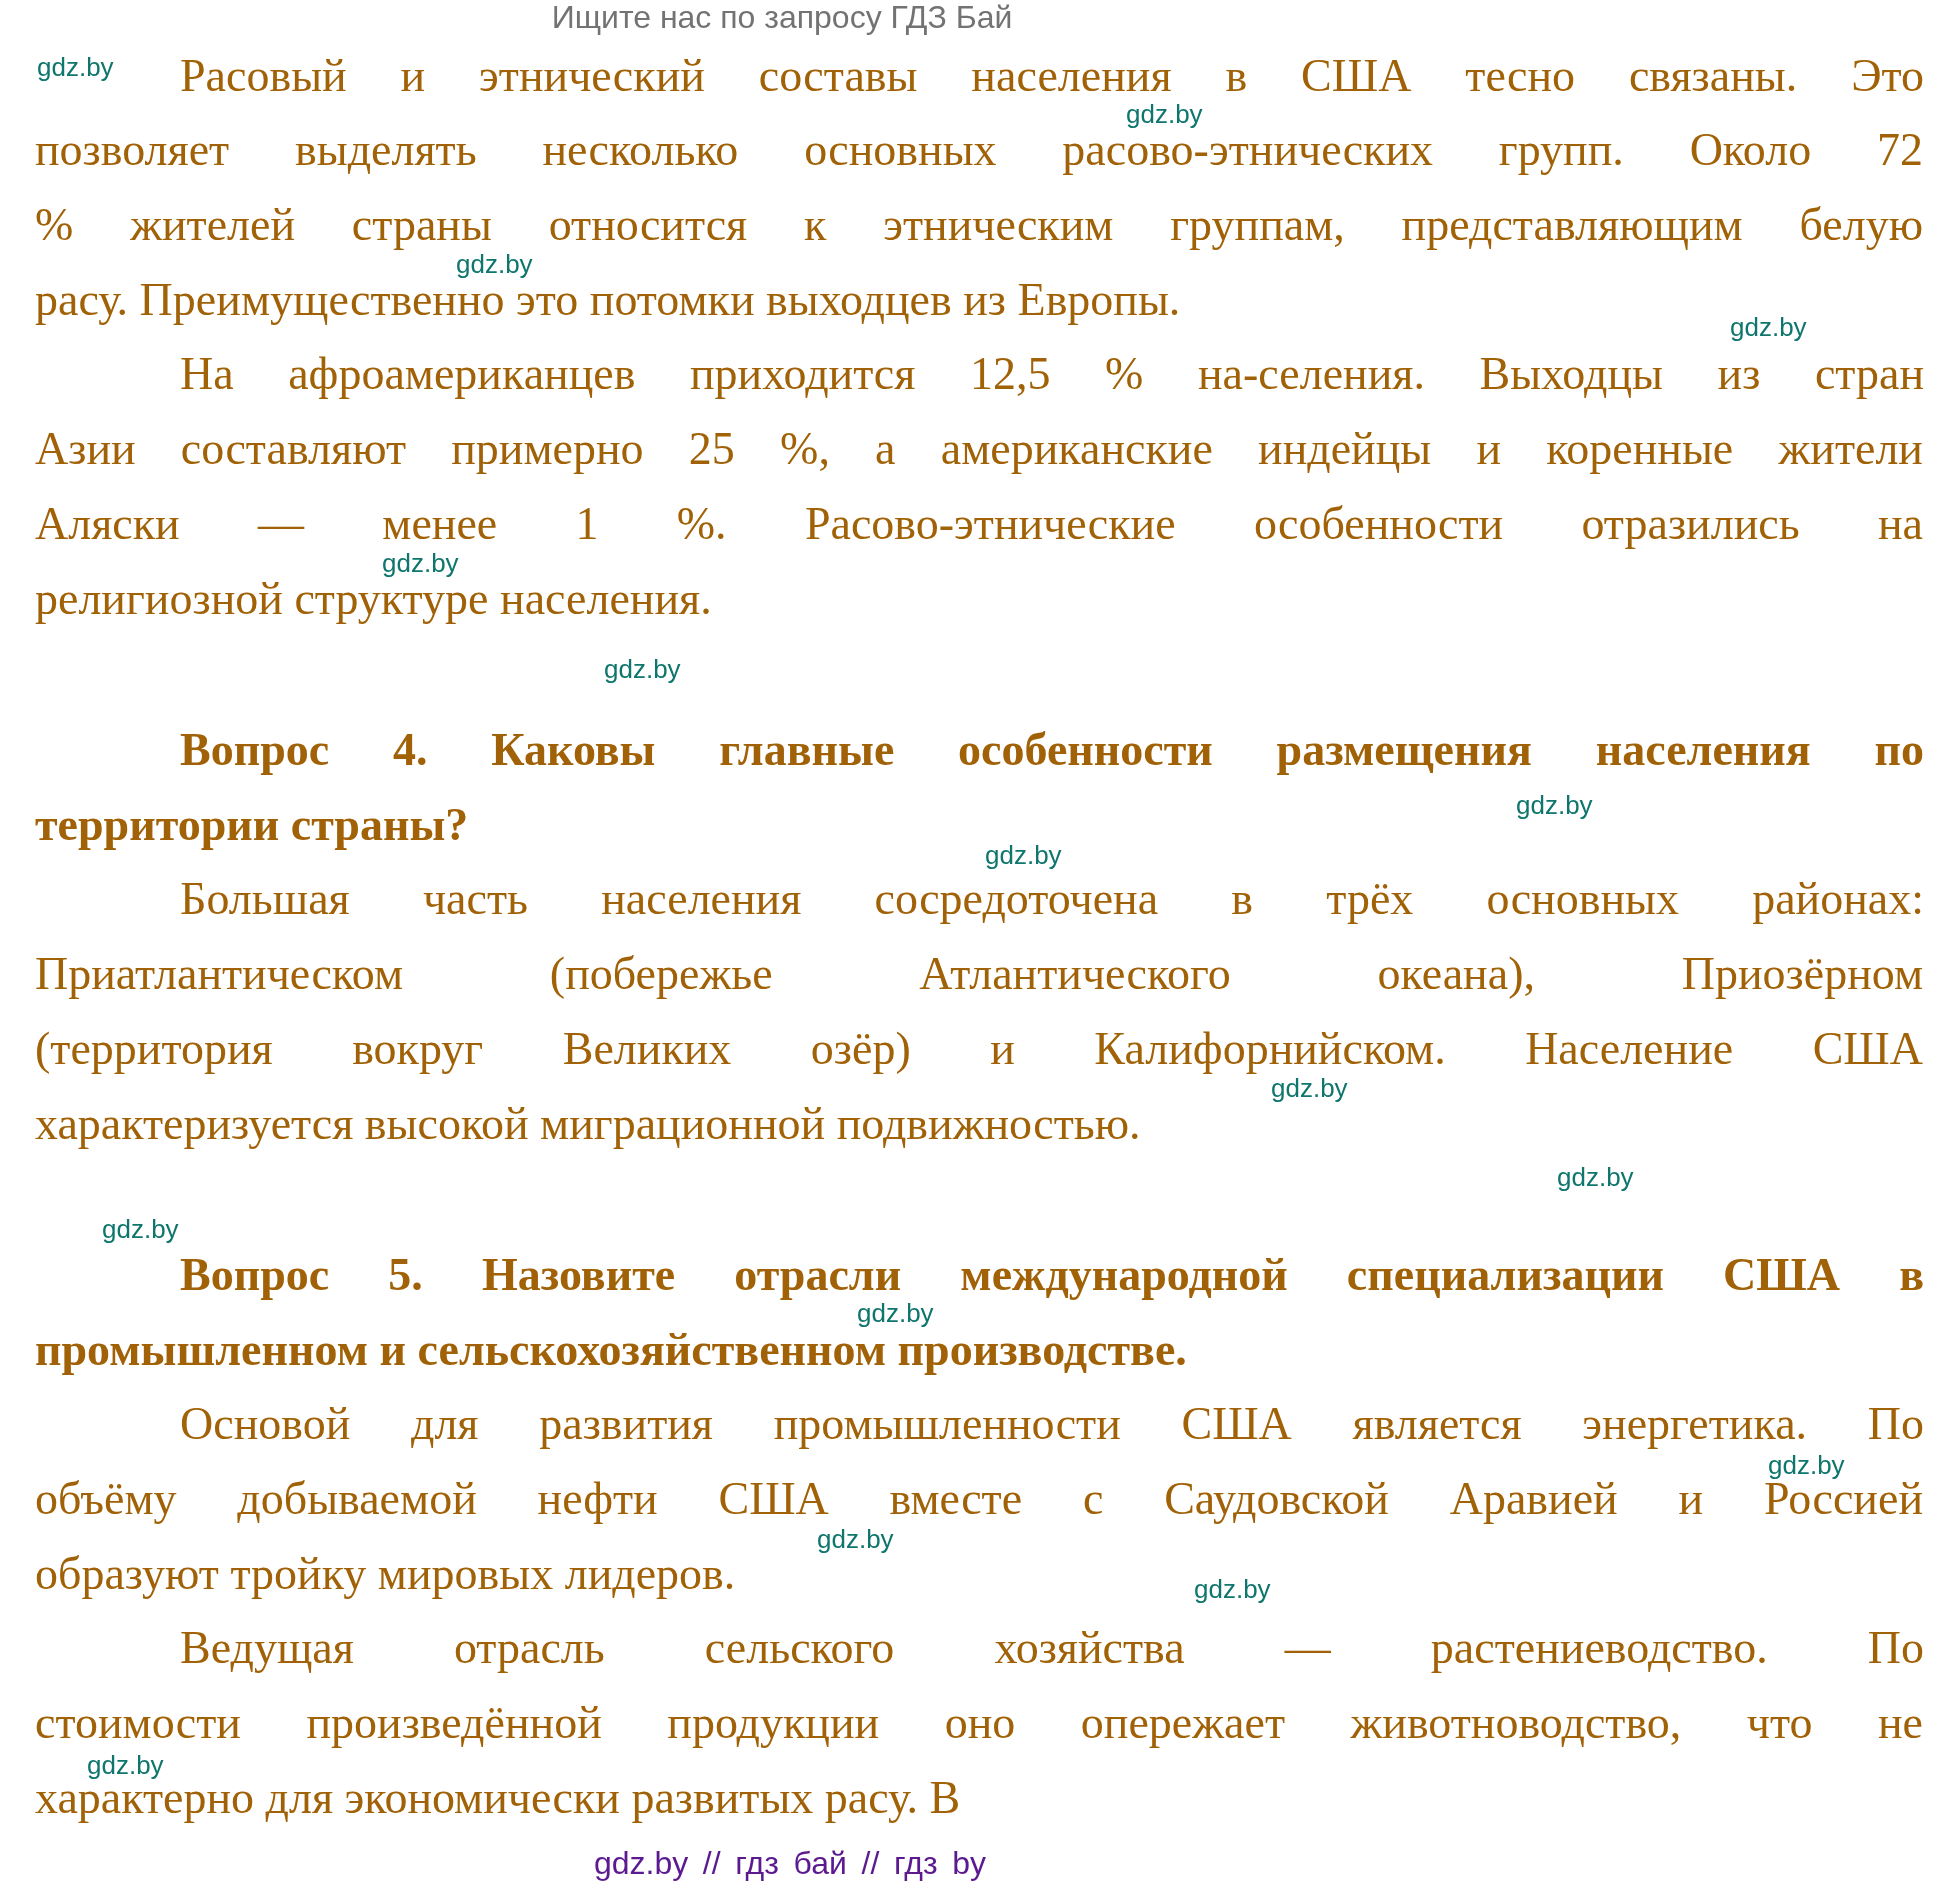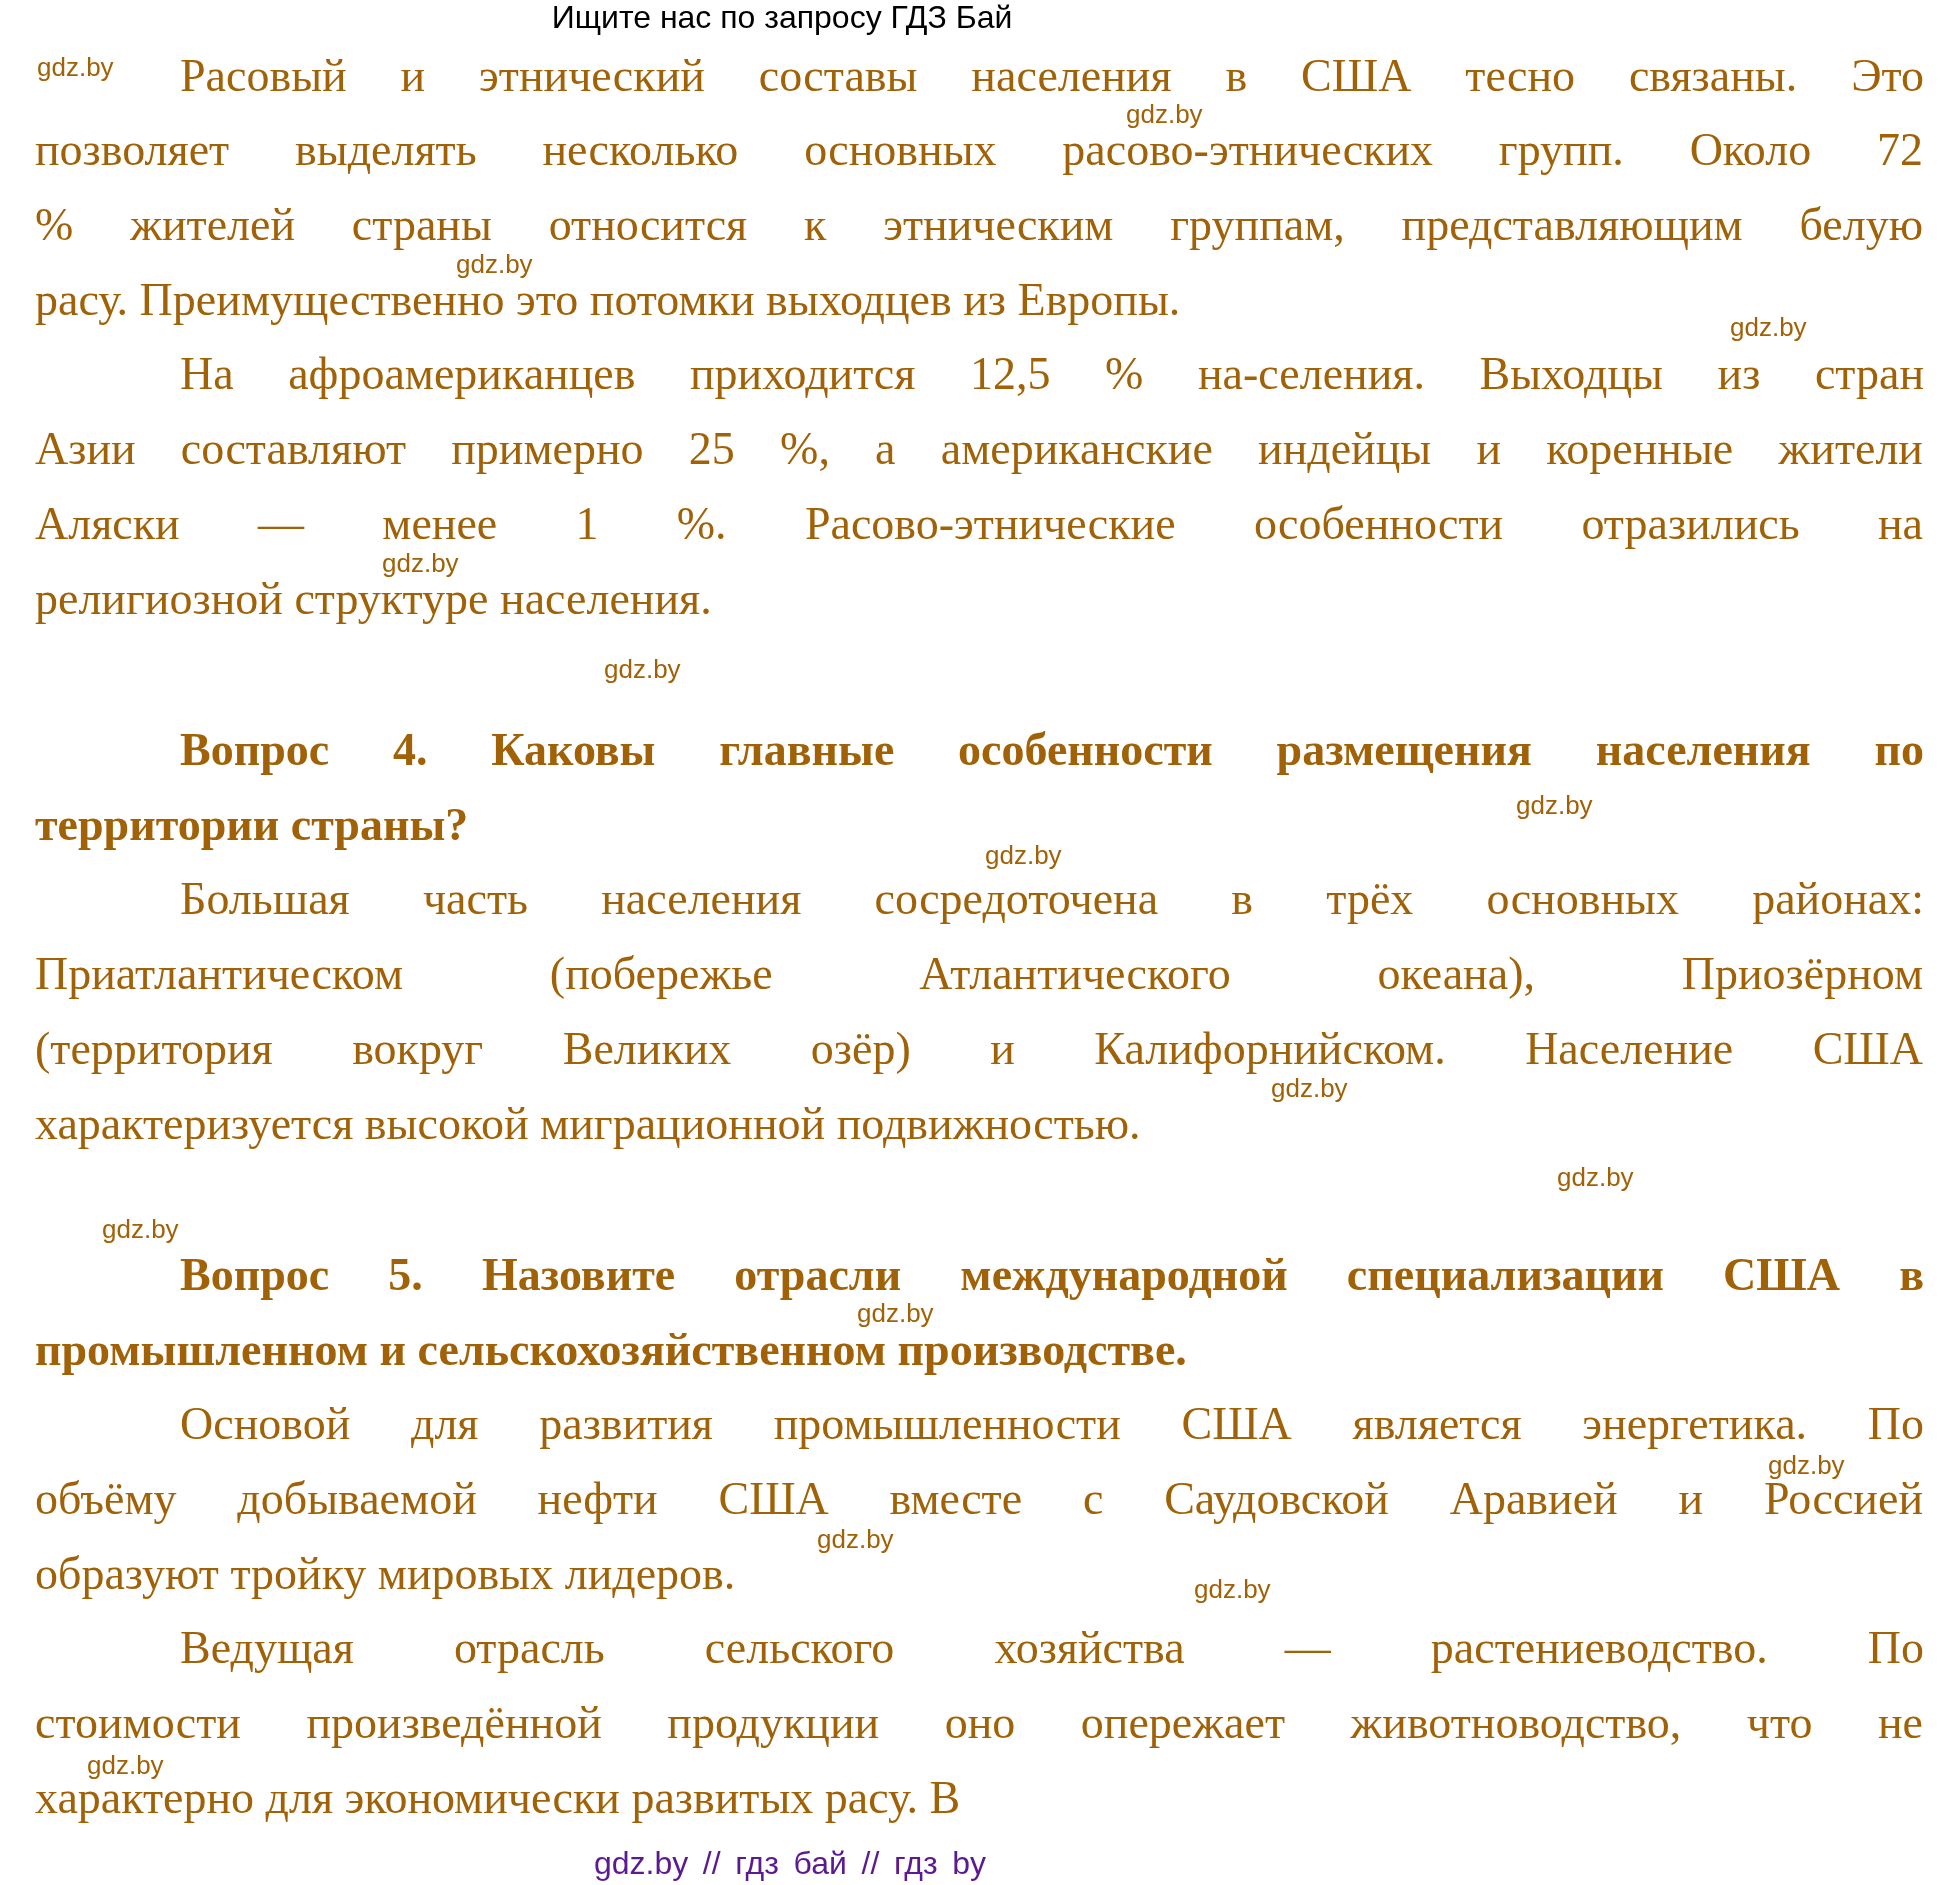--- a/index.html
+++ b/index.html
@@ -4,7 +4,7 @@
 <style>
   html,body{margin:0;padding:0;background:#fff;}
   body{width:1959px;height:1885px;position:relative;overflow:hidden;}
-  .hdr{position:absolute;top:0;left:0;width:1564px;text-align:center;font-family:"Liberation Sans",sans-serif;font-size:32px;color:#000000;line-height:35px;}
+  .hdr{position:absolute;top:0;left:0;width:1564px;text-align:center;font-family:"Liberation Sans",sans-serif;font-size:32px;color:#737373;line-height:35px;}
   .ftr{position:absolute;top:1844px;left:0;width:1580px;text-align:center;font-family:"Liberation Sans",sans-serif;font-size:32px;color:#5b1a8f;line-height:39px;word-spacing:5.8px;}
   .line{position:absolute;left:35px;width:1888px;font-family:"Liberation Serif",serif;font-size:46px;line-height:54px;color:#a16207;white-space:nowrap;text-align:justify;text-align-last:justify;}
   .line.last{text-align-last:left;}

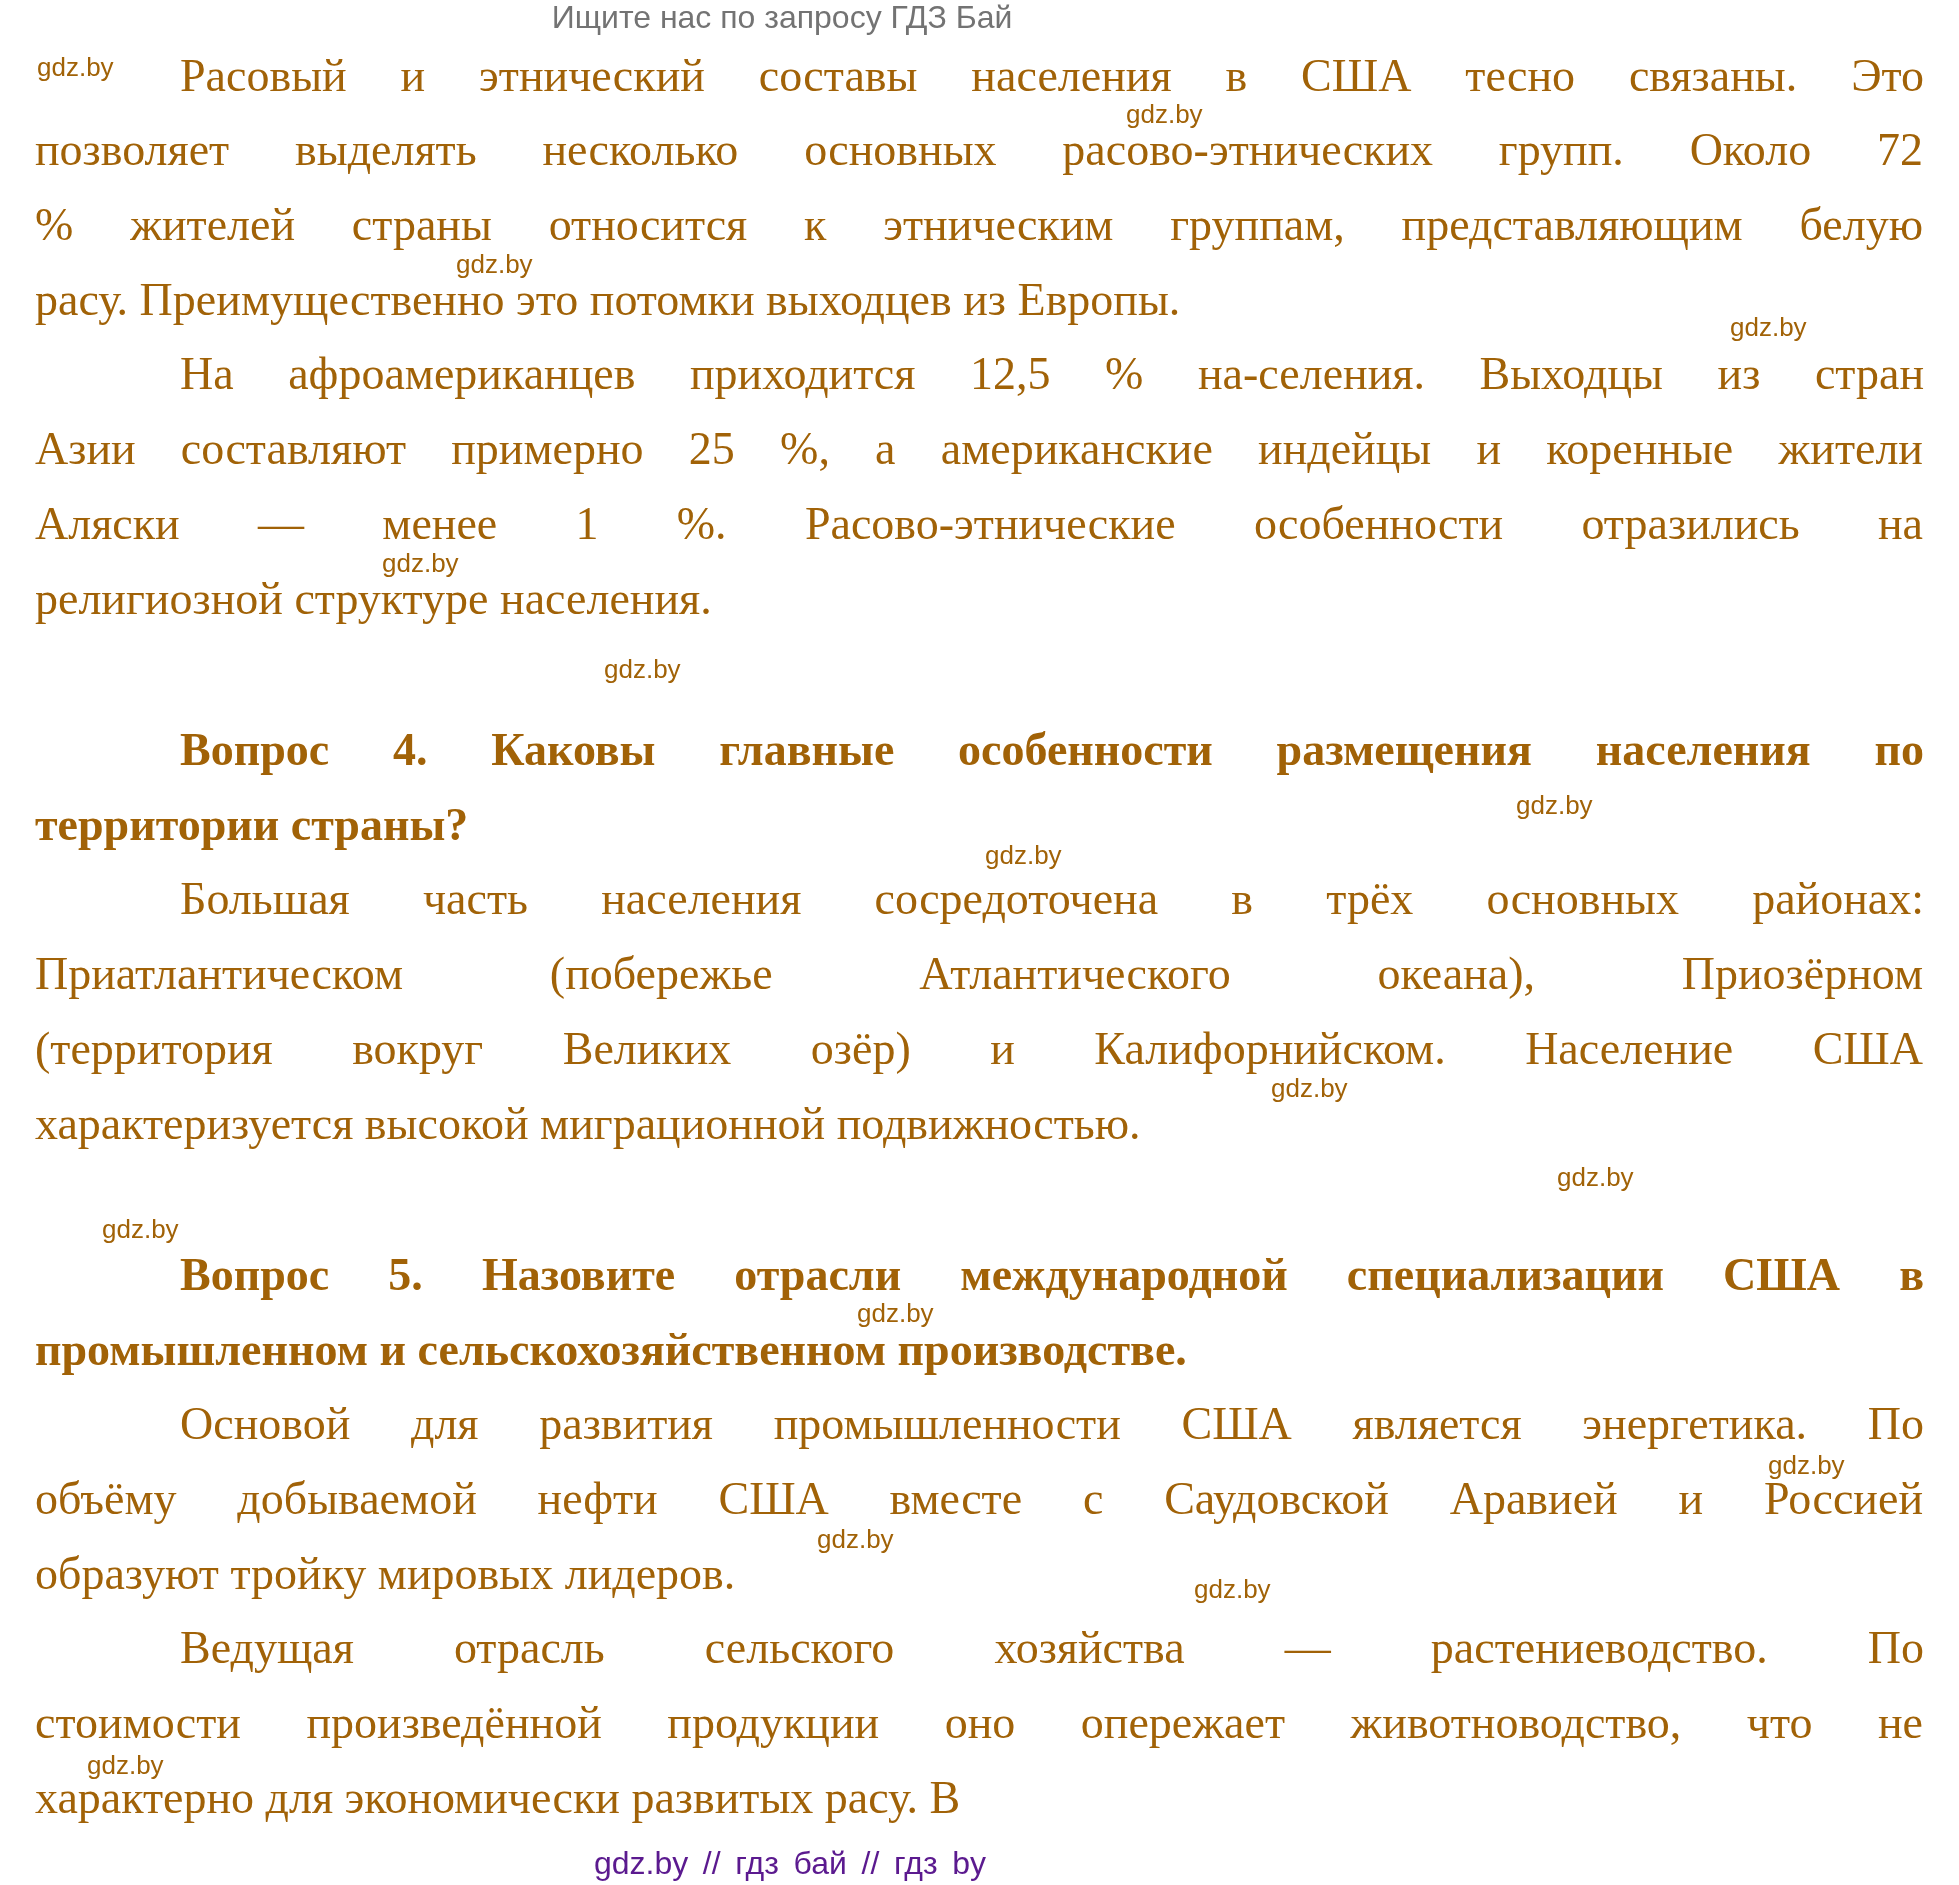--- a/index.html
+++ b/index.html
@@ -10,7 +10,7 @@
   .line.last{text-align-last:left;}
   .line.indent{padding-left:145px;width:1744px;}
   .bold{font-weight:bold;}
-  .wm{position:absolute;font-family:"Liberation Sans",sans-serif;font-size:26px;color:#a16207;line-height:29px;}
+  .wm{position:absolute;font-family:"Liberation Sans",sans-serif;font-size:26px;color:#0f766e;line-height:29px;}
 </style>
 </head>
 <body>

